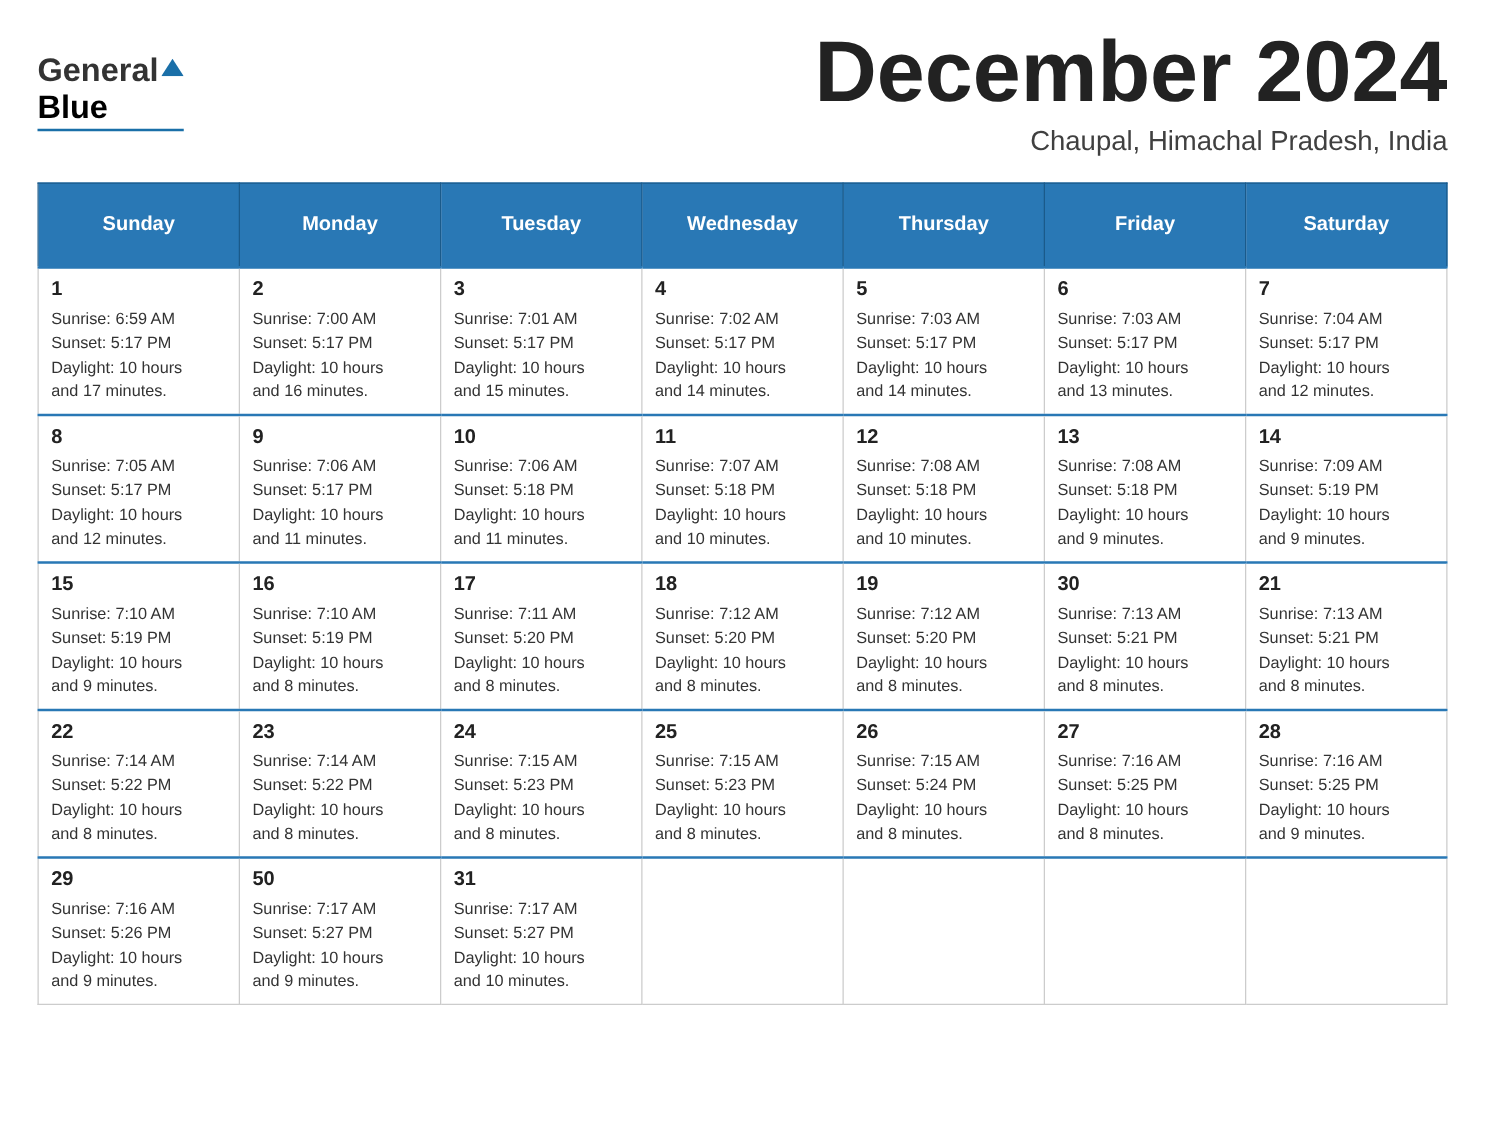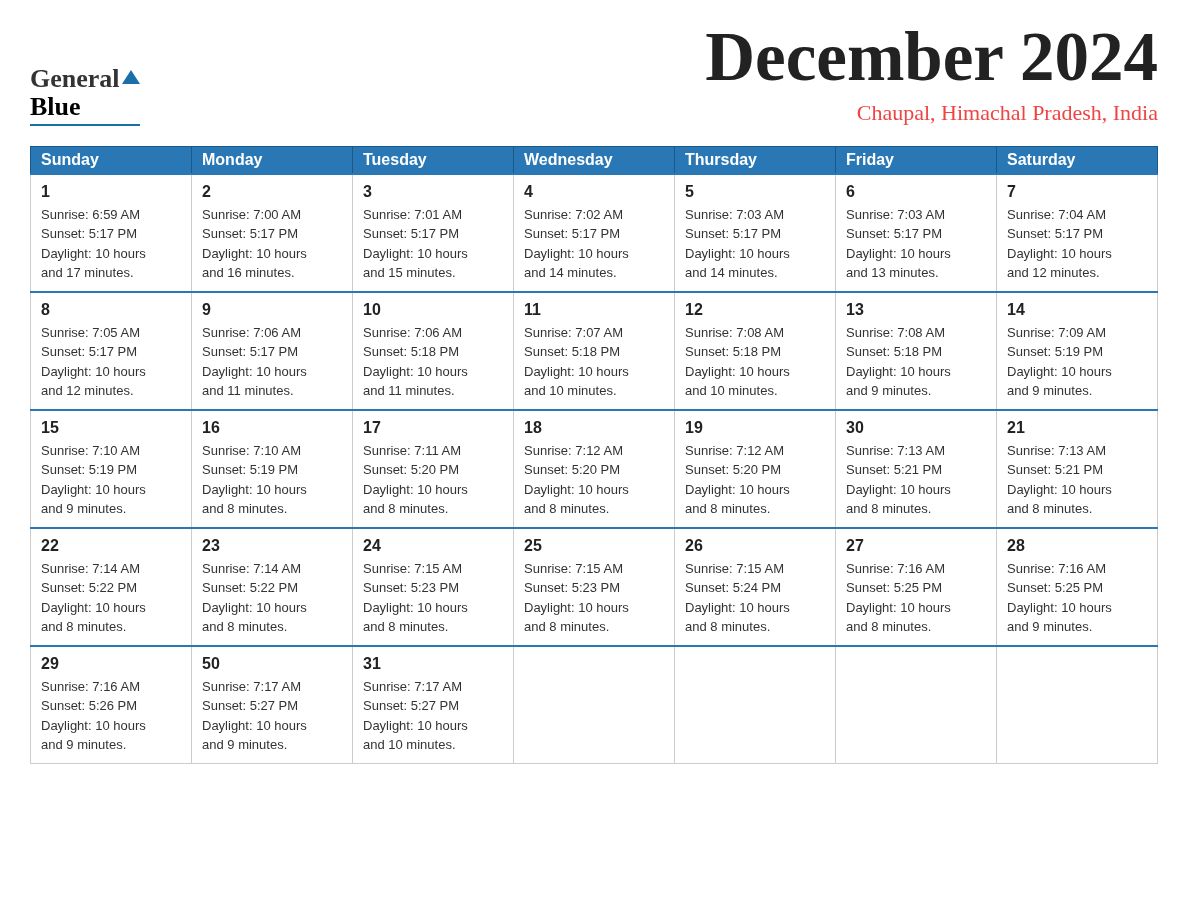--- a/index.html
+++ b/index.html
@@ -13,9 +13,8 @@
     .header-row {
       display: flex;
       justify-content: space-between;
-      align-items: flex-end;
+      align-items: center;
       margin-bottom: 20px;
-      font-family: Liberation Serif, serif;
     }
     .logo {
       display: flex;

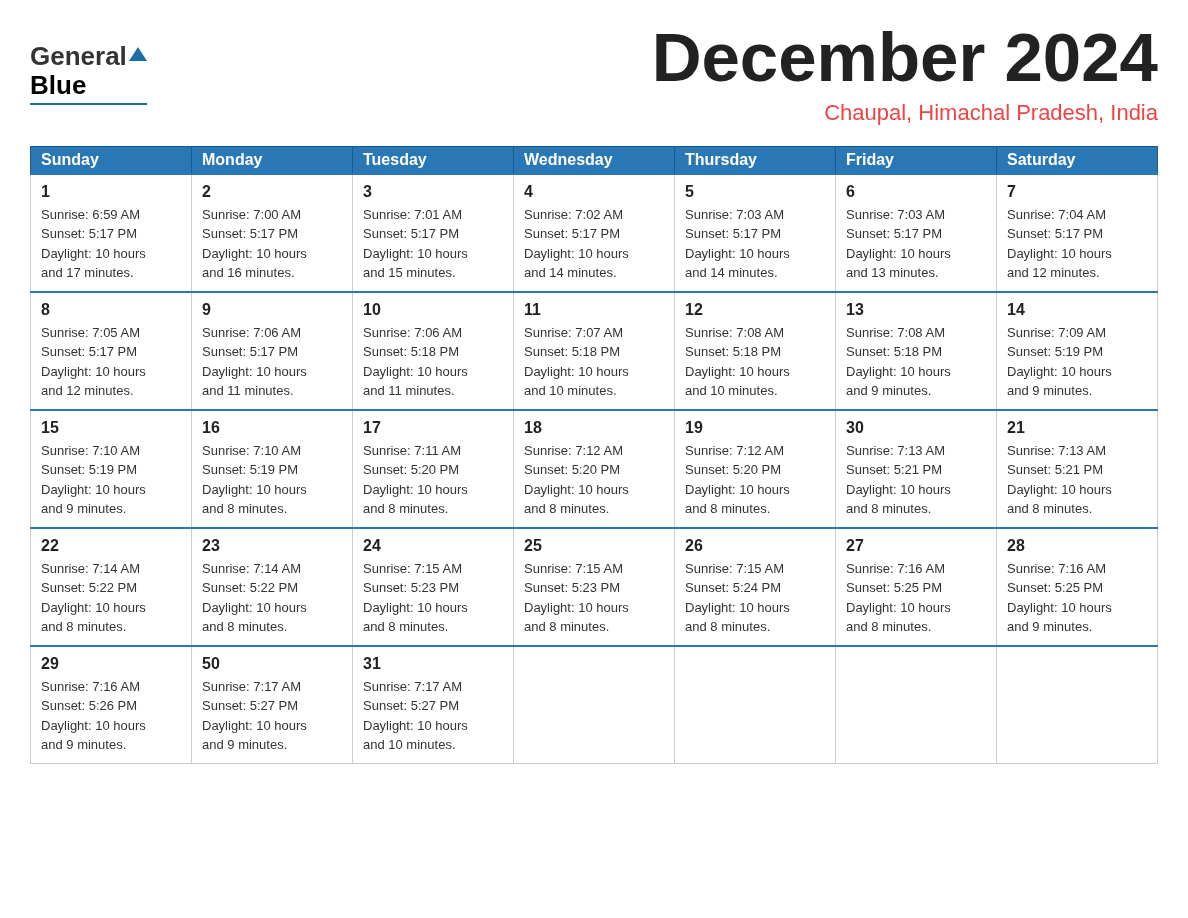--- a/index.html
+++ b/index.html
@@ -32,7 +32,7 @@
     }
     .location-title {
       font-size: 22px;
-      color: #ef4444;
+      color: #404040;
       margin-top: 4px;
     }
     .calendar-table {

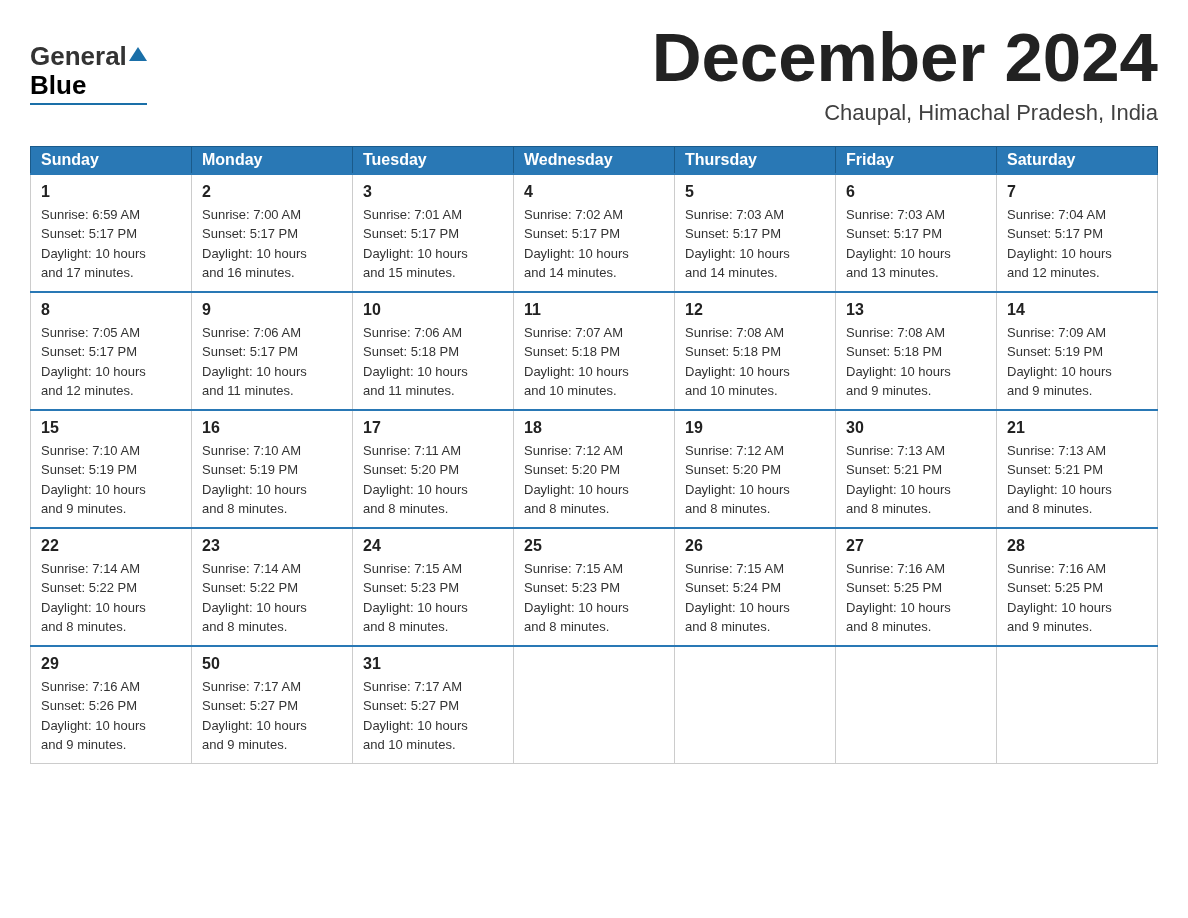--- a/index.html
+++ b/index.html
@@ -45,8 +45,8 @@
       color: #fff;
       font-size: 16px;
       font-weight: bold;
-      padding: 4px 10px;
-      text-align: left;
+      padding: 24px 10px;
+      text-align: center;
       border: 1px solid #1a5a8a;
     }
     .calendar-table td {

